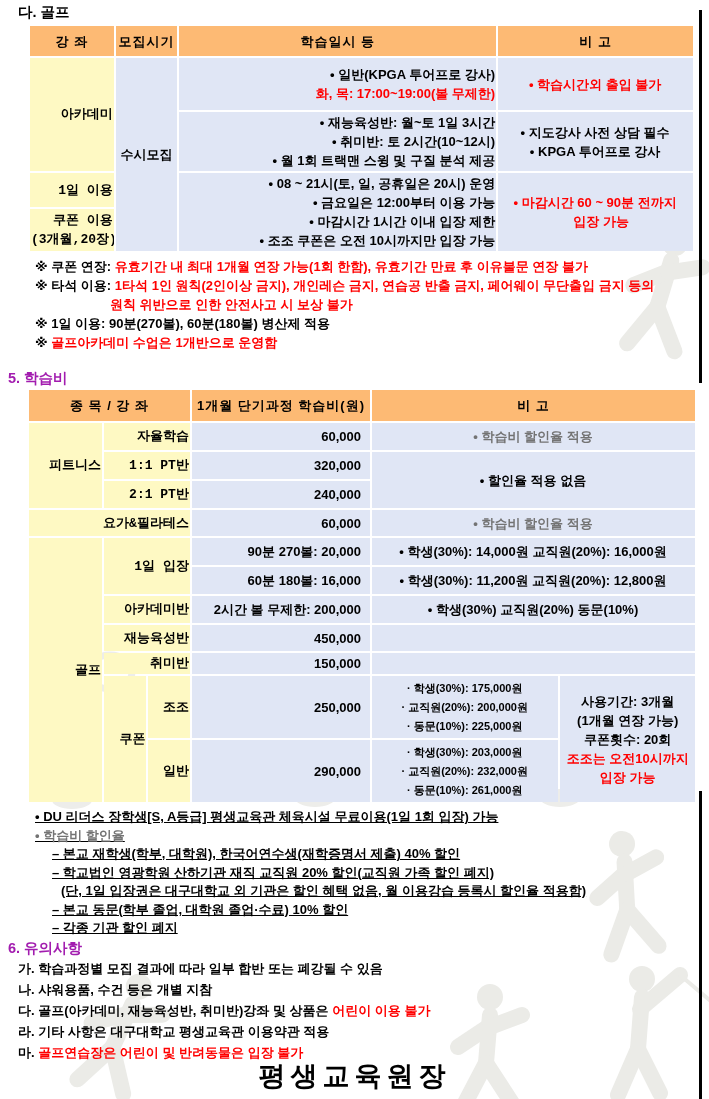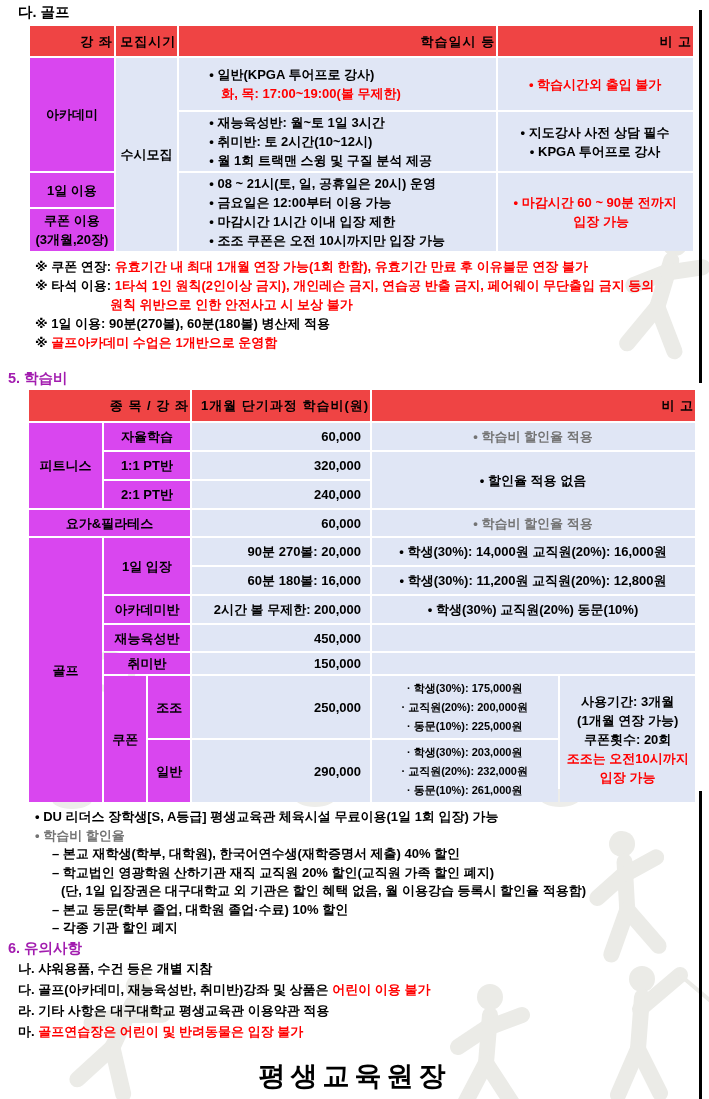--- a/index.html
+++ b/index.html
@@ -17,7 +17,7 @@
   
   table.grid{border-collapse:separate;border-spacing:2px;table-layout:fixed;}
   table.grid td{vertical-align:middle;line-height:19px;overflow:hidden;}
-  td.hdr{background:#ef4444;text-align:right;letter-spacing:1px;}
+  td.hdr{background:#fdba74;text-align:center;letter-spacing:1px;}
   td.cat{background:#d946ef;text-align:center;}
   td.data{background:#e0e6f5;}
   td.sched{padding-left:30px;text-align:left;}

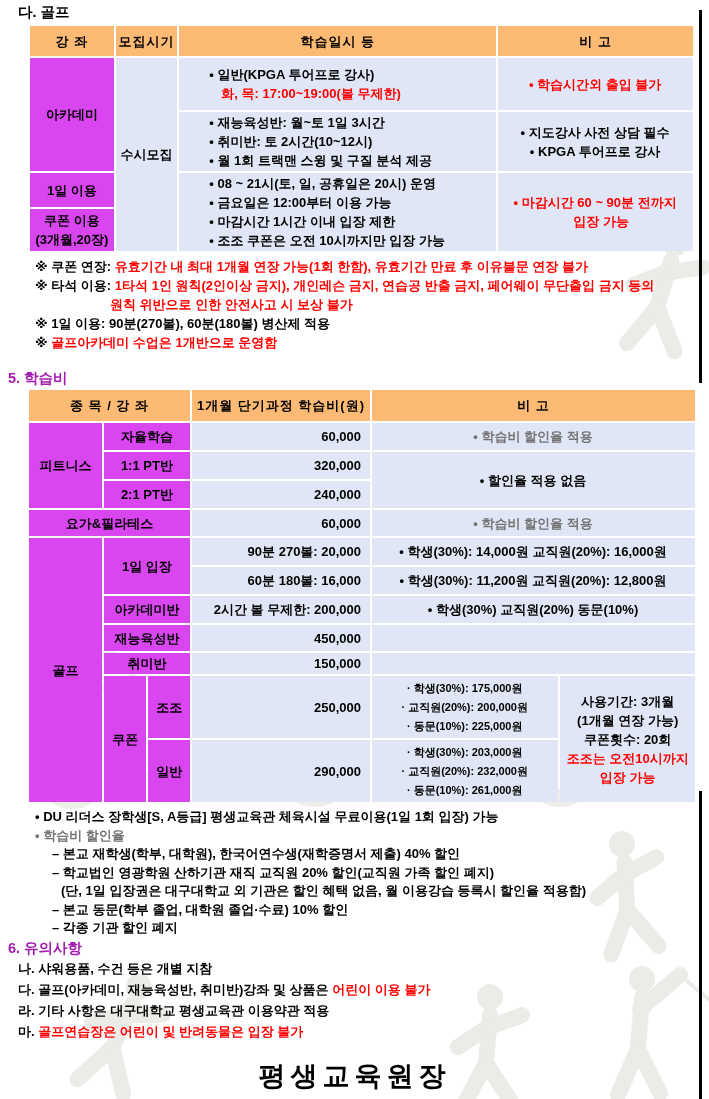--- a/index.html
+++ b/index.html
@@ -20,7 +20,7 @@
   td.hdr{background:#fdba74;text-align:center;letter-spacing:1px;}
   td.cat{background:#d946ef;text-align:center;}
   td.data{background:#e0e6f5;}
-  td.sched{padding-left:30px;text-align:left;}
+  td.sched{padding-left:30px;text-align:right;}
   td.note{padding-left:0;text-align:center;}
   td.price{text-align:right;padding-right:9px;}
   td.center{text-align:center;}

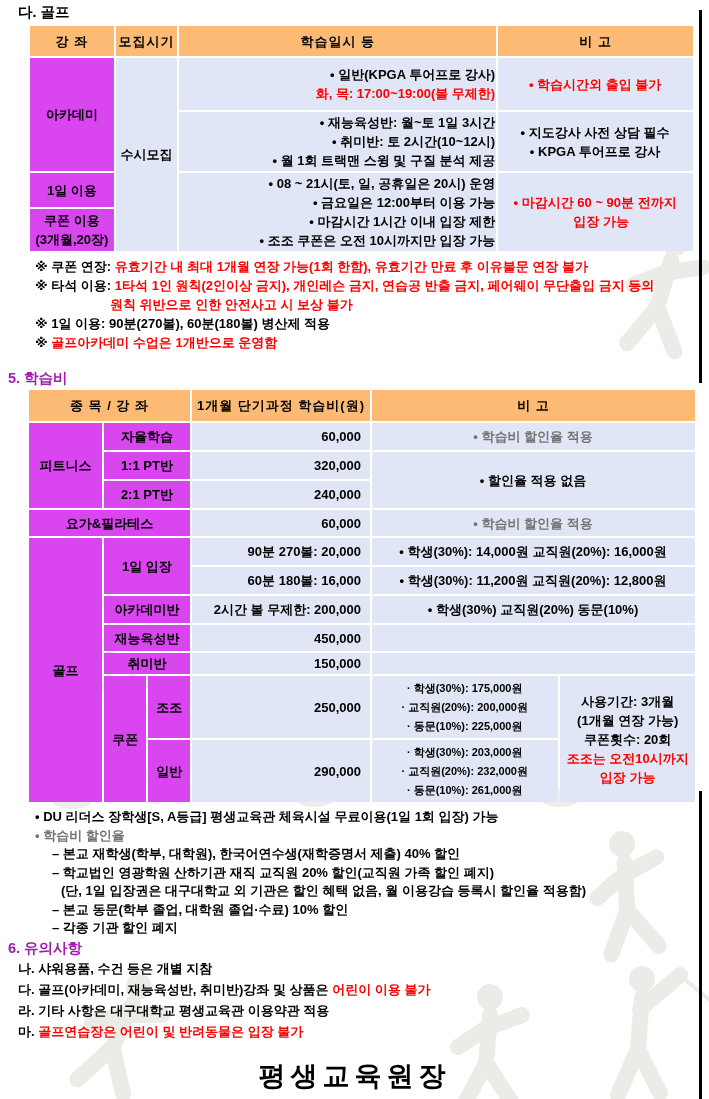--- a/index.html
+++ b/index.html
@@ -18,7 +18,7 @@
   table.grid{border-collapse:separate;border-spacing:2px;table-layout:fixed;}
   table.grid td{vertical-align:middle;line-height:19px;overflow:hidden;}
   td.hdr{background:#fdba74;text-align:center;letter-spacing:1px;}
-  td.cat{background:#d946ef;text-align:center;}
+  td.cat{background:#fef9c3;text-align:right;font-family:Liberation Mono, monospace;}
   td.data{background:#e0e6f5;}
   td.sched{padding-left:30px;text-align:right;}
   td.note{padding-left:0;text-align:center;}

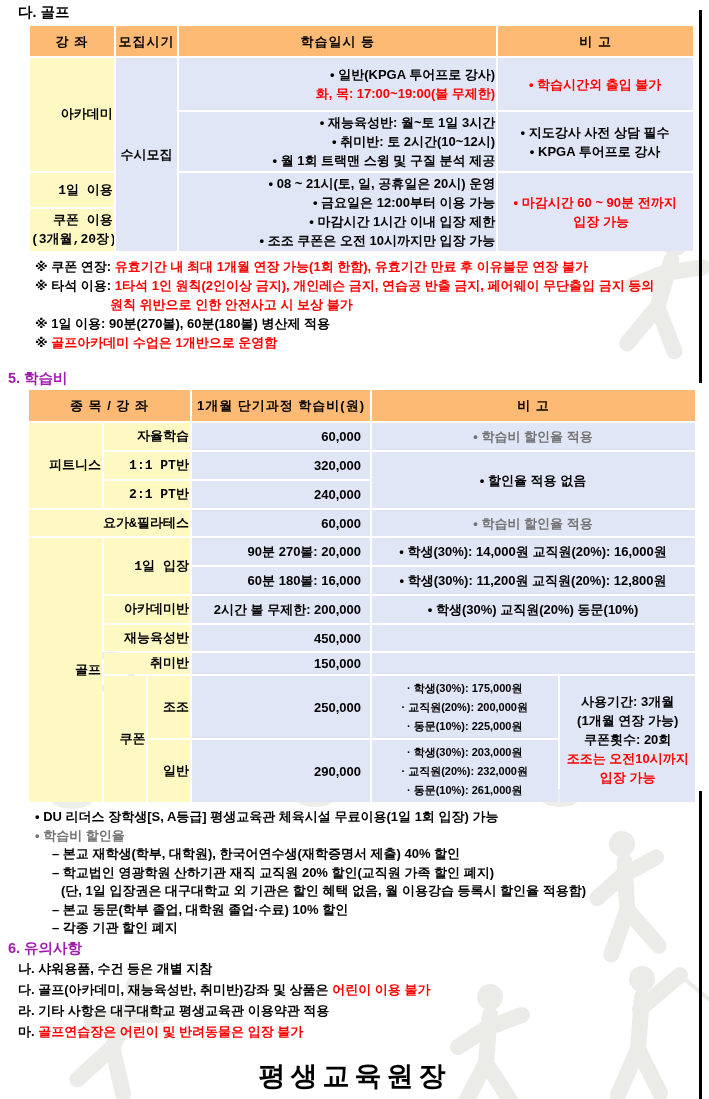--- a/index.html
+++ b/index.html
@@ -31,7 +31,7 @@
   .noteblock{line-height:19px;}
   .noteblock .row{white-space:nowrap;}
   .hang{padding-left:75px;}
-  .n2block{line-height:18.5px;}
+  .n2block{line-height:18.5px;text-decoration:underline;}
   .dash-ind{padding-left:17px;}
   .paren-ind{padding-left:26px;}
   .sec6 .row{line-height:21px;white-space:nowrap;}

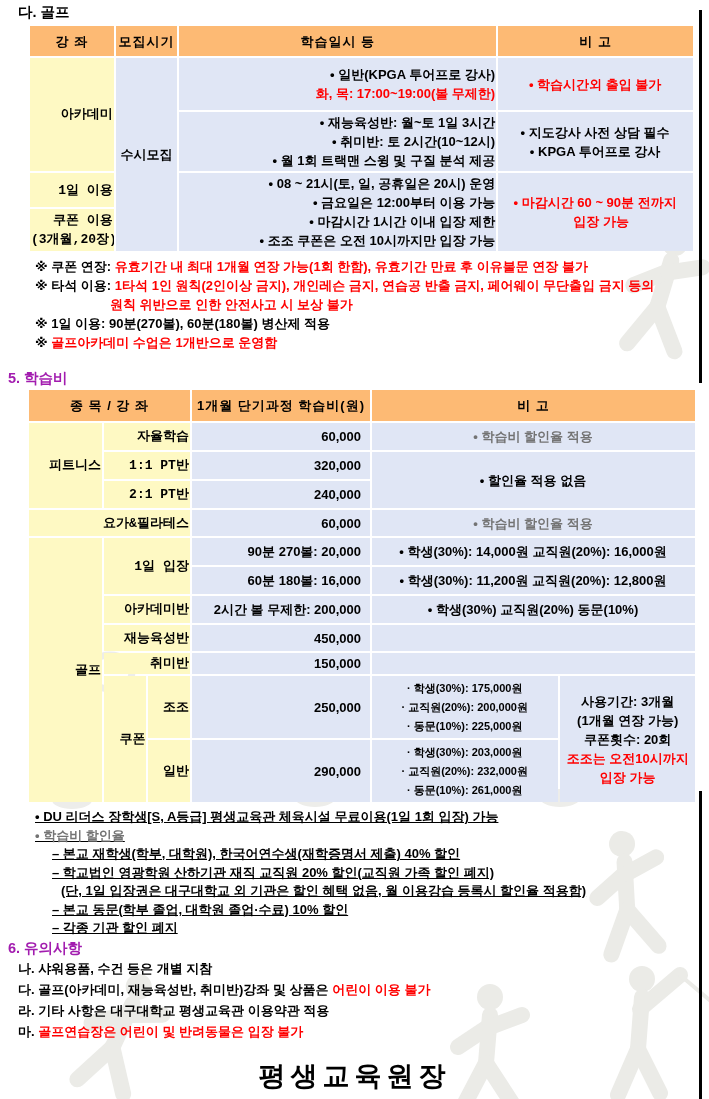--- a/index.html
+++ b/index.html
@@ -253,6 +253,7 @@
 
   <div class="abs sec-title green" style="left:8px;top:939px;">6. 유의사항</div>
   <div class="abs sec6" style="left:18px;top:958px;width:680px;">
+    <div class="row">가. 학습과정별 모집 결과에 따라 일부 합반 또는 폐강될 수 있음</div>
     <div class="row">나. 샤워용품, 수건 등은 개별 지참</div>
     <div class="row"><span>다. 골프(아카데미, 재능육성반, 취미반)강좌 및 상품은 </span><span class="red">어린이 이용 불가</span></div>
     <div class="row">라. 기타 사항은 대구대학교 평생교육관 이용약관 적용</div>

